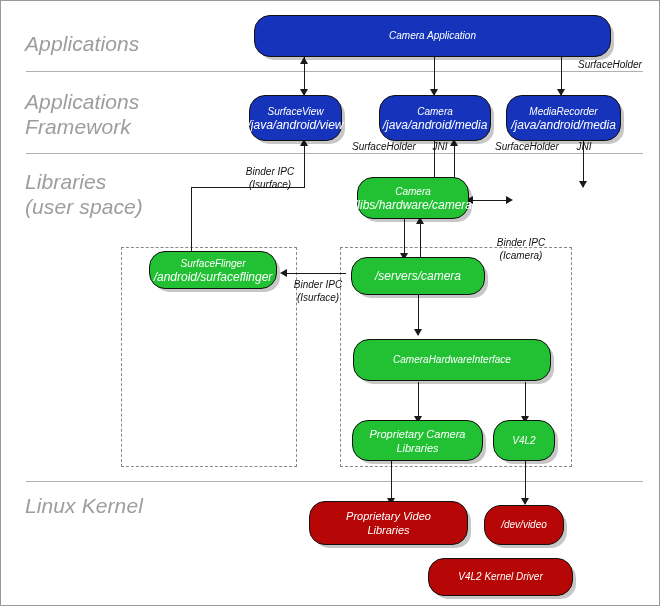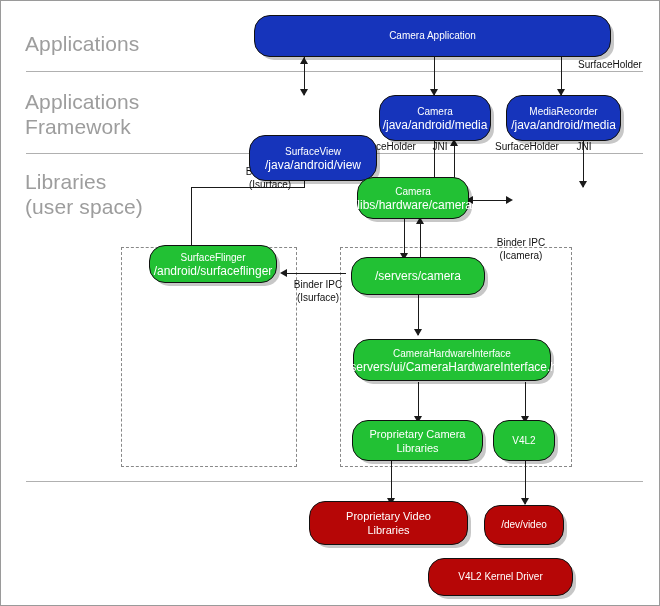--- a/index.html
+++ b/index.html
@@ -16,6 +16,7 @@
     box-sizing: border-box;
     font-family: "Liberation Sans", sans-serif;
     overflow: hidden;
+    font-style: italic;
   }
 
   

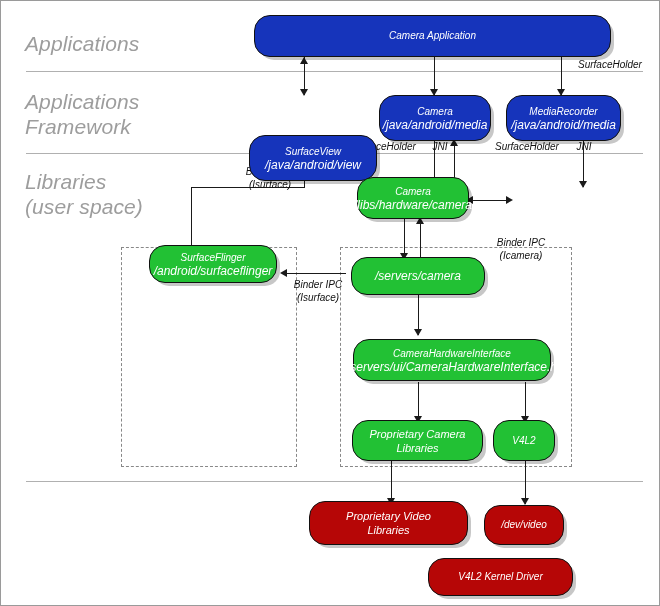--- a/index.html
+++ b/index.html
@@ -211,7 +211,7 @@
     <span class="title">Camera Application</span>
   </div>
 
-  <div class="node blue" style="left:248px; top:94px; width:128px; height:46px;margin-top:40px;">
+  <div class="node blue" style="left:248px; top:94px; width:93px; height:46px;">
     <span class="title">SurfaceView</span>
     <span class="sub">/java/android/view</span>
   </div>

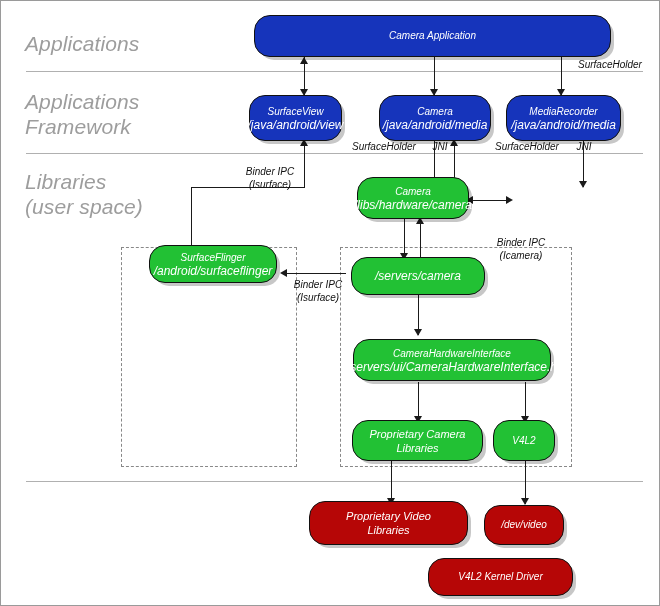--- a/index.html
+++ b/index.html
@@ -232,7 +232,7 @@
   </div>
 
 
-  <div class="node green" style="left:148px; top:244px; width:128px; height:38px;">
+  <div class="node green" style="left:148px; top:250px; width:128px; height:38px;">
     <span class="title">SurfaceFlinger</span>
     <span class="sub">/android/surfaceflinger</span>
   </div>

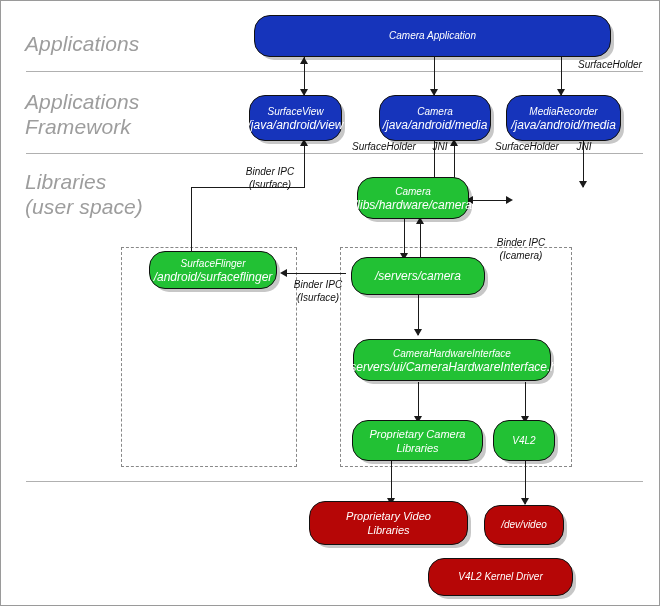--- a/index.html
+++ b/index.html
@@ -243,7 +243,6 @@
 
   <div class="node green" style="left:352px; top:338px; width:198px; height:42px;">
     <span class="title">CameraHardwareInterface</span>
-    <span class="sub">/servers/ui/CameraHardwareInterface.h</span>
   </div>
 
   <div class="node green two-line" style="left:351px; top:419px; width:131px; height:41px;">

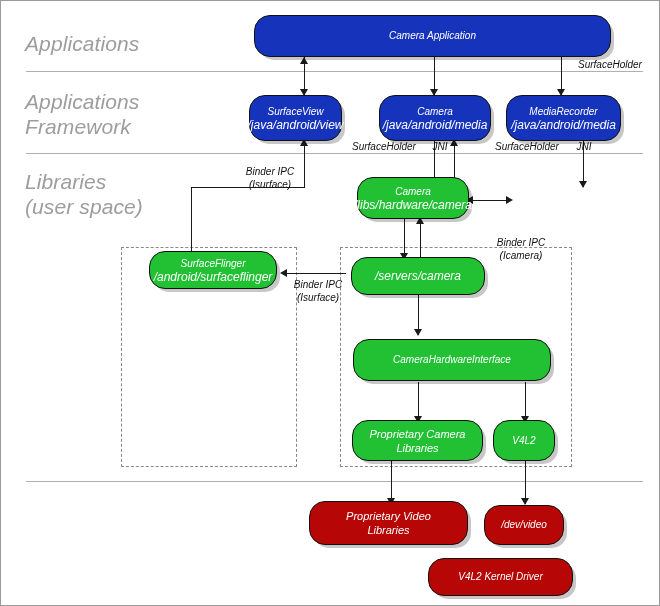--- a/index.html
+++ b/index.html
@@ -138,6 +138,7 @@
 Framework</div>
   <div class="layer-label" style="left:24px; top:168px;">Libraries
 (user space)</div>
+  <div class="layer-label" style="left:24px; top:492px;">Linux Kernel</div>
 
   <div class="group-box" style="left:120px; top:246px; width:176px; height:220px;"></div>
   <div class="group-box" style="left:339px; top:246px; width:232px; height:220px;"></div>

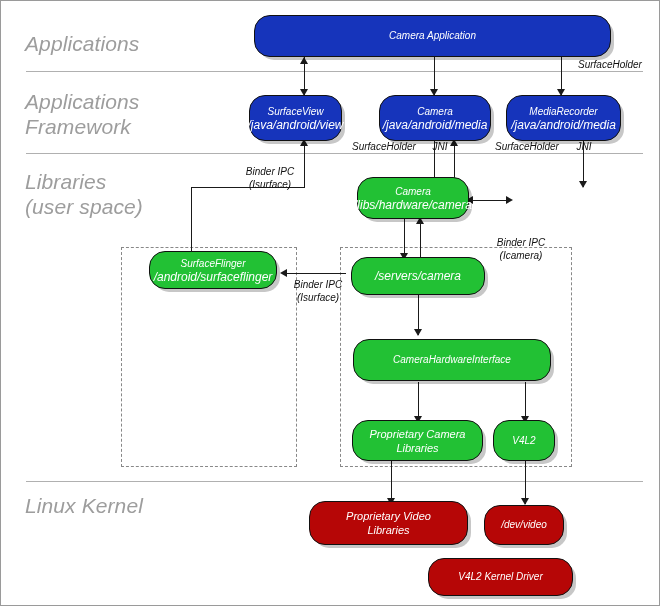--- a/index.html
+++ b/index.html
@@ -260,7 +260,7 @@
     <span class="title">Libraries</span>
   </div>
 
-  <div class="node red" style="left:483px; top:504px; width:80px; height:40px;">
+  <div class="node red" style="left:483px; top:504px; width:80px; height:40px;border-radius:17px;">
     <span class="title">/dev/video</span>
   </div>
 

